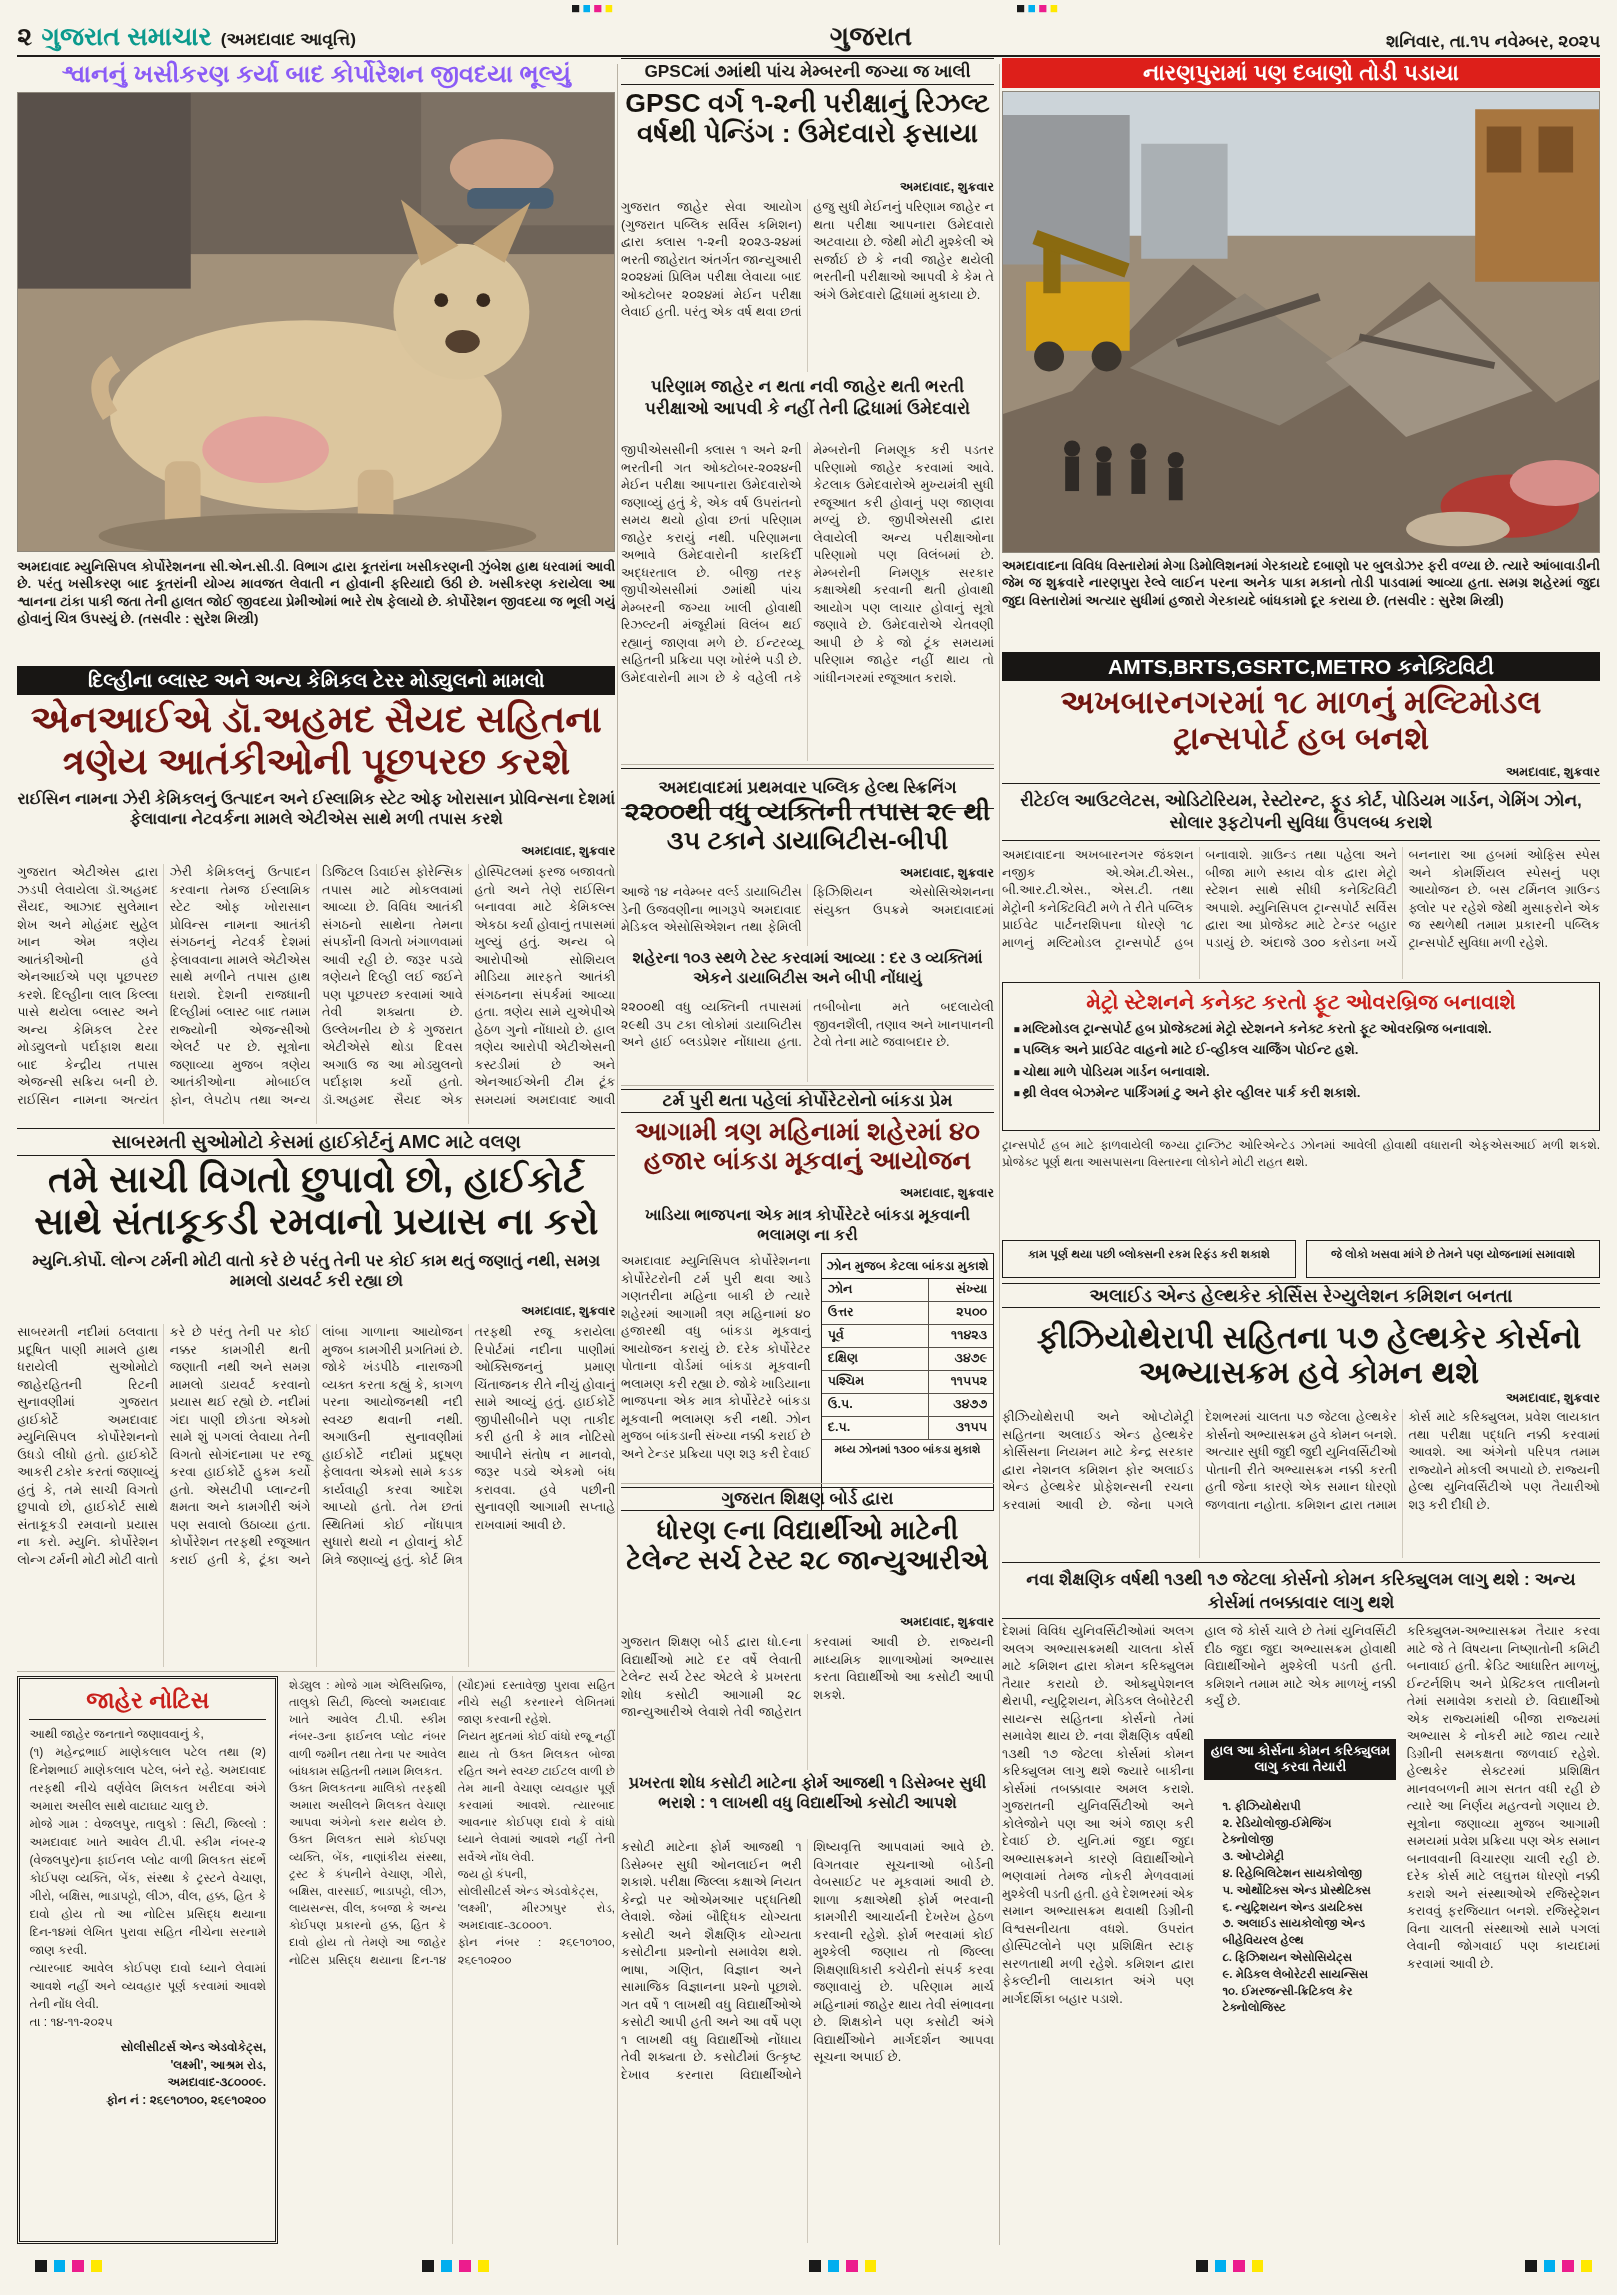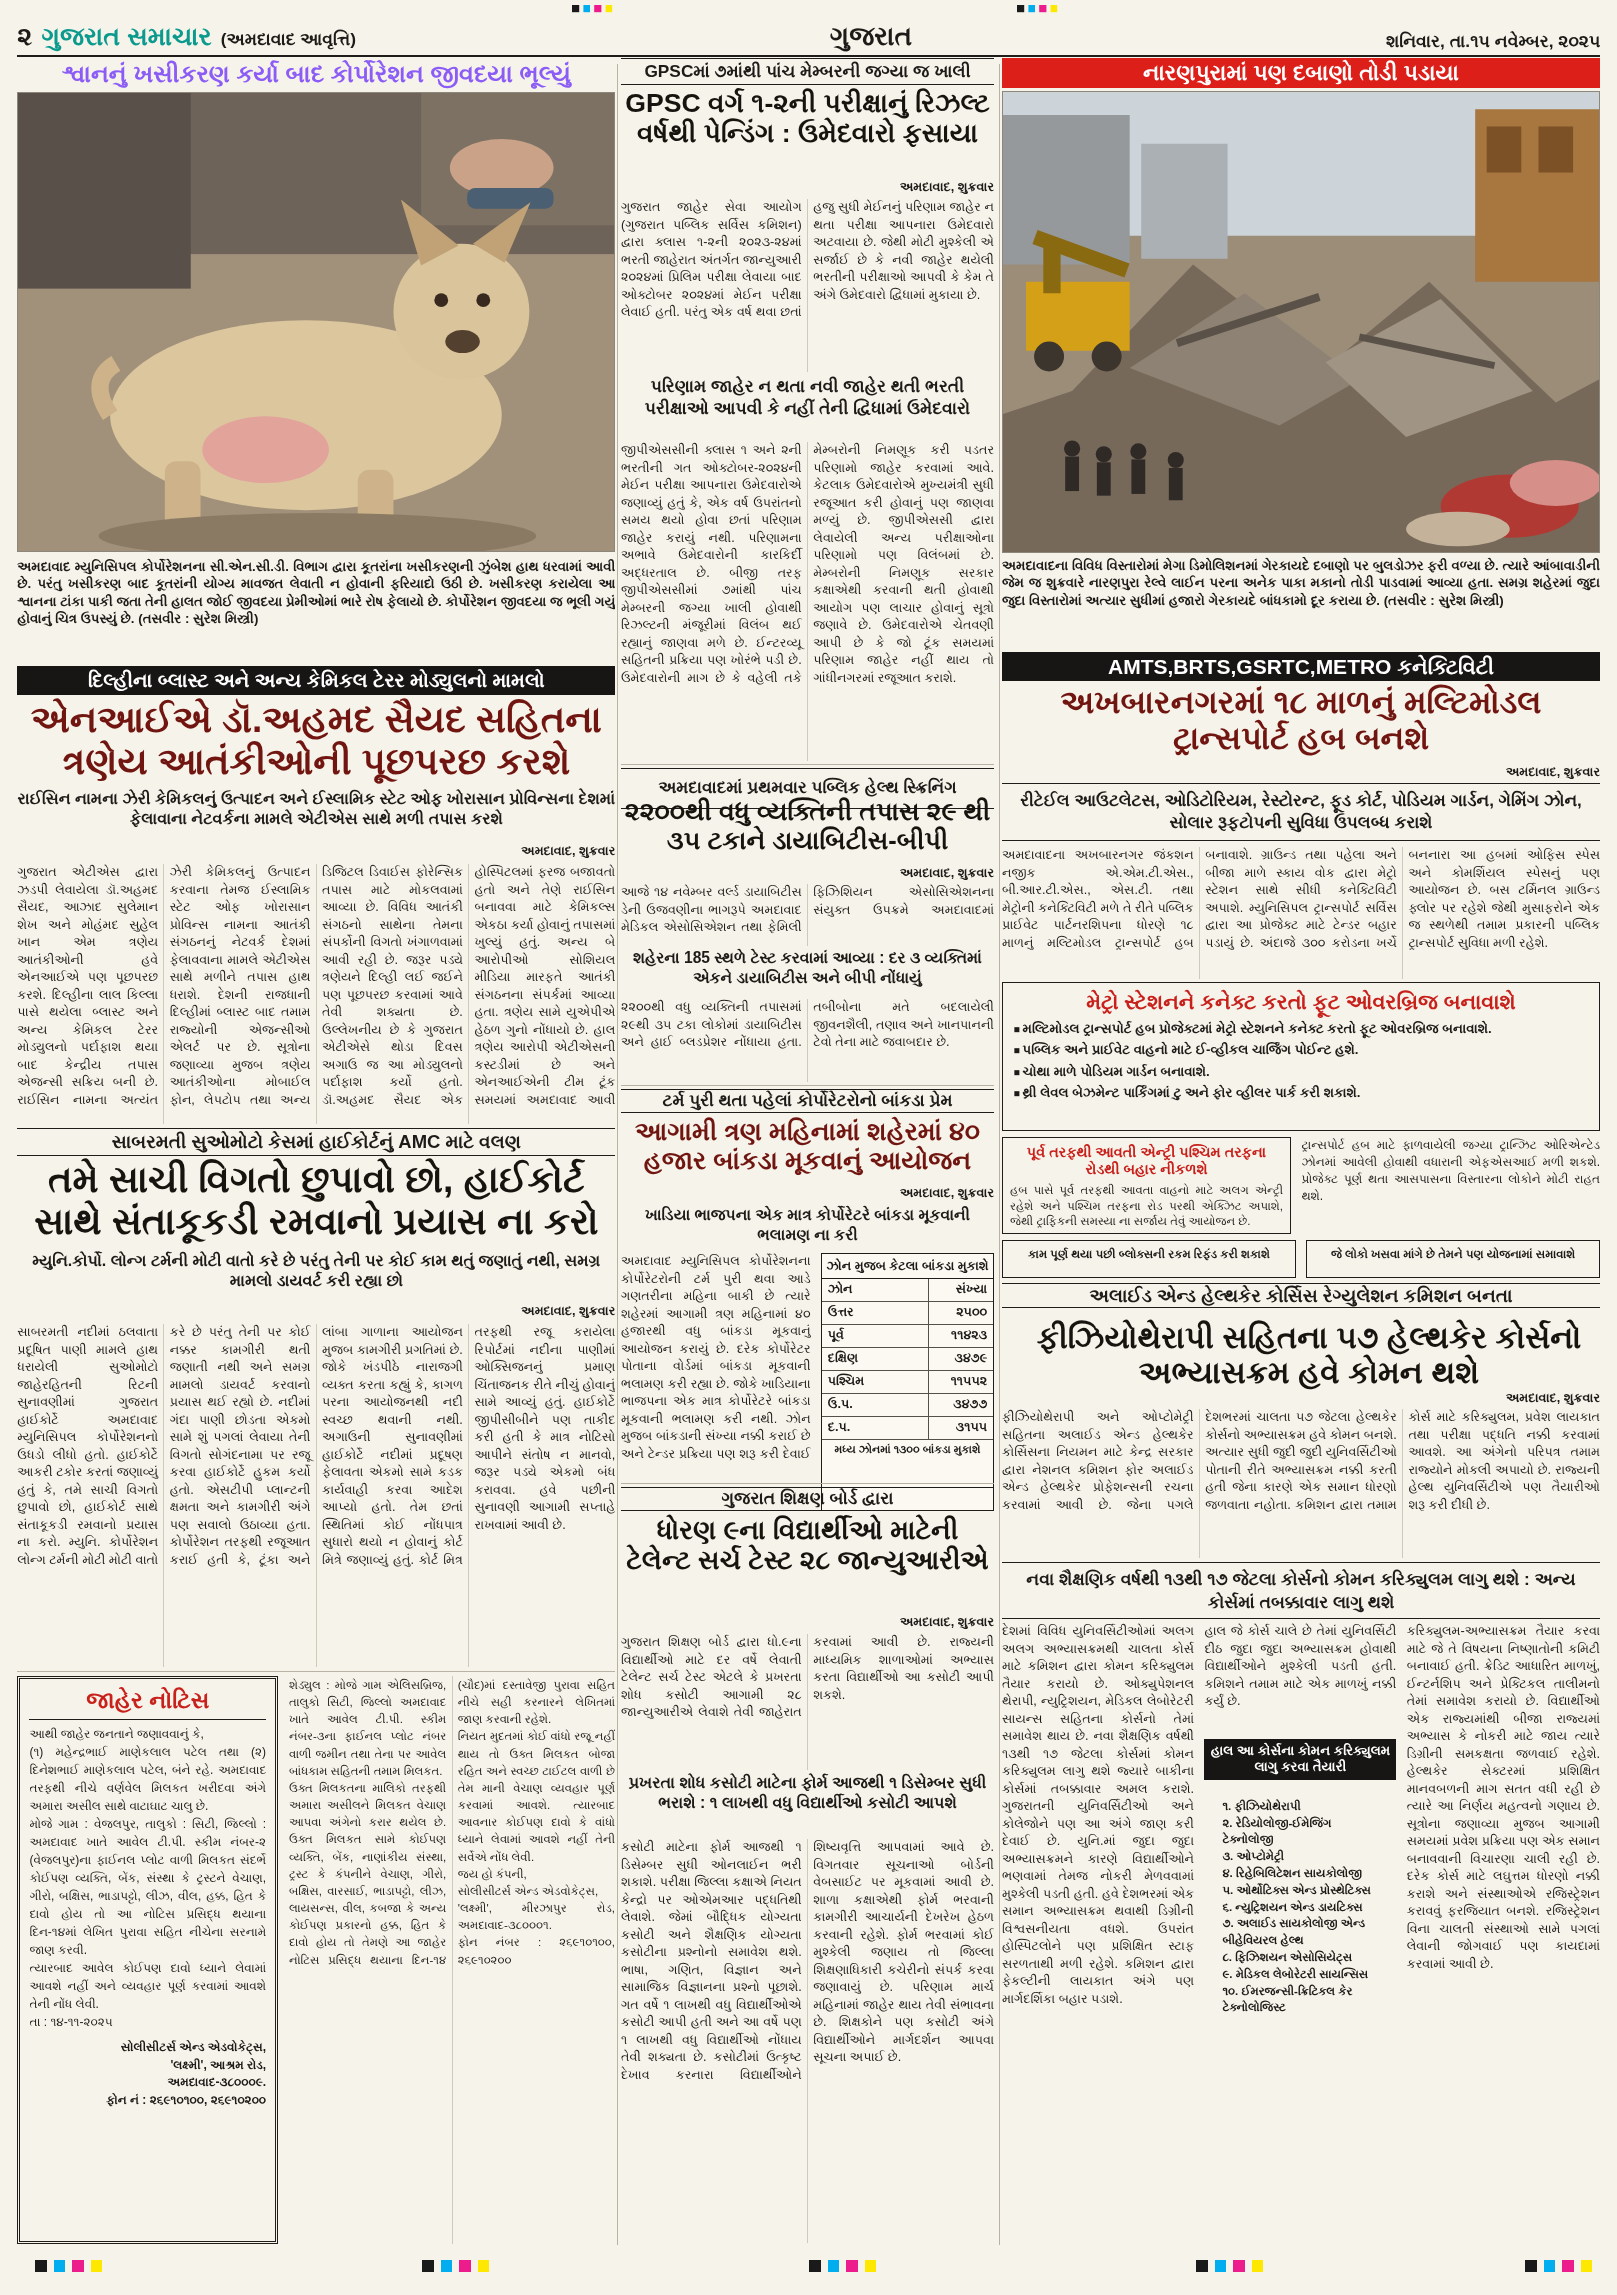--- a/index.html
+++ b/index.html
@@ -158,7 +158,7 @@
         <div class="dateline">અમદાવાદ, શુક્રવાર</div>
       </div>
     <div class="ab bodytext" style="left:621px;top:884px;width:373px;height:62px;column-count:2;">આજે ૧૪ નવેમ્બર વર્લ્ડ ડાયાબિટીસ ડેની ઉજવણીના ભાગરૂપે અમદાવાદ મેડિકલ એસોસિએશન તથા ફેમિલી ફિઝિશિયન એસોસિએશનના સંયુક્ત ઉપક્રમે અમદાવાદમાં પ્રથમવાર પબ્લિક હેલ્થ સ્ક્રિનિંગ યોજાયું હતું.</div>
-    <div class="ab crosshead" style="left:621px;top:948px;width:373px;height:49px;font-size:15.6px;">શહેરના 185 સ્થળે ટેસ્ટ કરવામાં આવ્યા : દર ૩ વ્યક્તિમાં એકને ડાયાબિટીસ અને બીપી નોંધાયું</div>
+    <div class="ab crosshead" style="left:621px;top:948px;width:373px;height:49px;font-size:15.6px;">શહેરના ૧૦૩ સ્થળે ટેસ્ટ કરવામાં આવ્યા : દર ૩ વ્યક્તિમાં એકને ડાયાબિટીસ અને બીપી નોંધાયું</div>
     <div class="ab bodytext" style="left:621px;top:999px;width:373px;height:83px;column-count:2;">૨૨૦૦થી વધુ વ્યક્તિની તપાસમાં ૨૯થી ૩૫ ટકા લોકોમાં ડાયાબિટીસ અને હાઈ બ્લડપ્રેશર નોંધાયા હતા. તબીબોના મતે બદલાયેલી જીવનશૈલી, તણાવ અને ખાનપાનની ટેવો તેના માટે જવાબદાર છે.</div>
   </section>
 

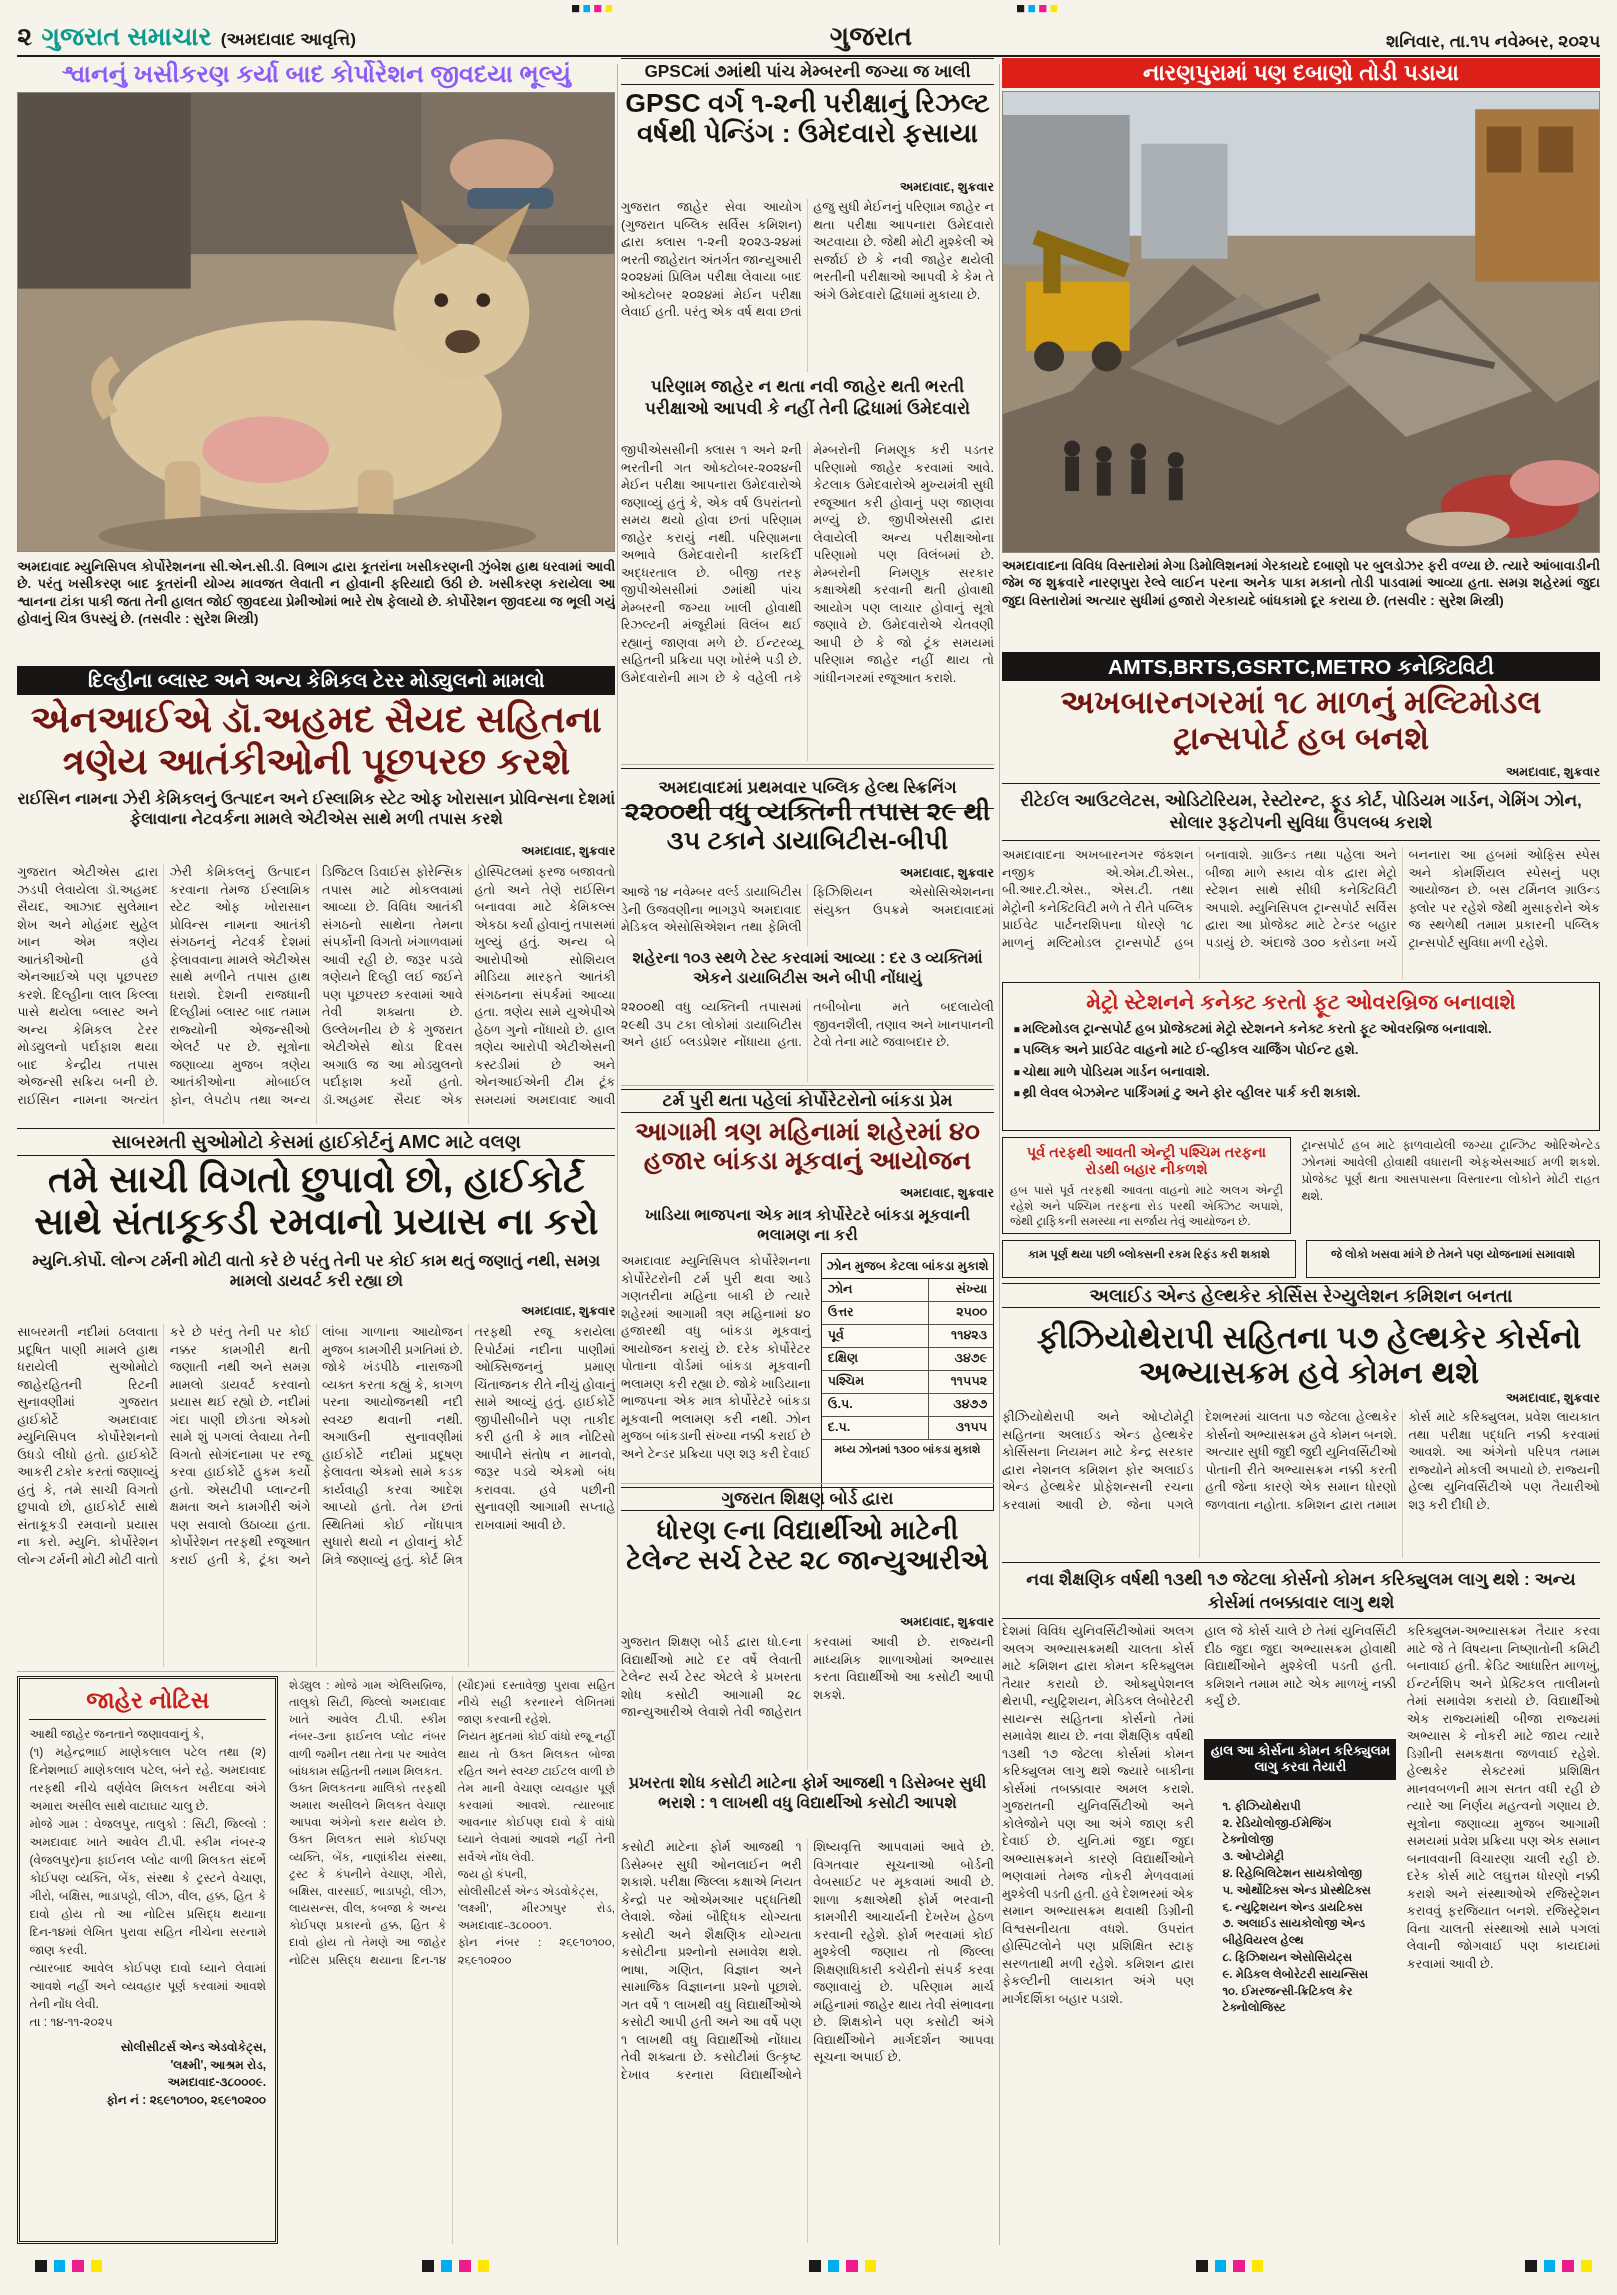--- a/index.html
+++ b/index.html
@@ -284,10 +284,6 @@
 
   <section>
     <div class="ab" style="left:1002px;top:1137px;width:598px;height:97px;display:flex;gap:10.4px;">
-      <div style="width:289px;border:1.2px solid #1f1d1a;padding:5.8px 7px;overflow:hidden;">
-        <div style="color:#c8201b;font-weight:bold;font-size:14.4px;text-align:center;line-height:1.2;margin-bottom:3.5px;">પૂર્વ તરફથી આવતી એન્ટ્રી પશ્ચિમ તરફના રોડથી બહાર નીકળશે</div>
-        <div style="font-size:11.6px;line-height:1.35;text-align:justify;">હબ પાસે પૂર્વ તરફથી આવતા વાહનો માટે અલગ એન્ટ્રી રહેશે અને પશ્ચિમ તરફના રોડ પરથી એક્ઝિટ અપાશે, જેથી ટ્રાફિકની સમસ્યા ના સર્જાય તેવું આયોજન છે.</div>
-      </div>
       <div style="flex:1;font-size:12px;line-height:1.42;text-align:justify;overflow:hidden;">ટ્રાન્સપોર્ટ હબ માટે ફાળવાયેલી જગ્યા ટ્રાન્ઝિટ ઓરિએન્ટેડ ઝોનમાં આવેલી હોવાથી વધારાની એફએસઆઈ મળી શકશે. પ્રોજેક્ટ પૂર્ણ થતા આસપાસના વિસ્તારના લોકોને મોટી રાહત થશે.</div>
     </div>
     <div class="ab" style="left:1002px;top:1240px;width:598px;height:38px;display:flex;gap:10.4px;">

